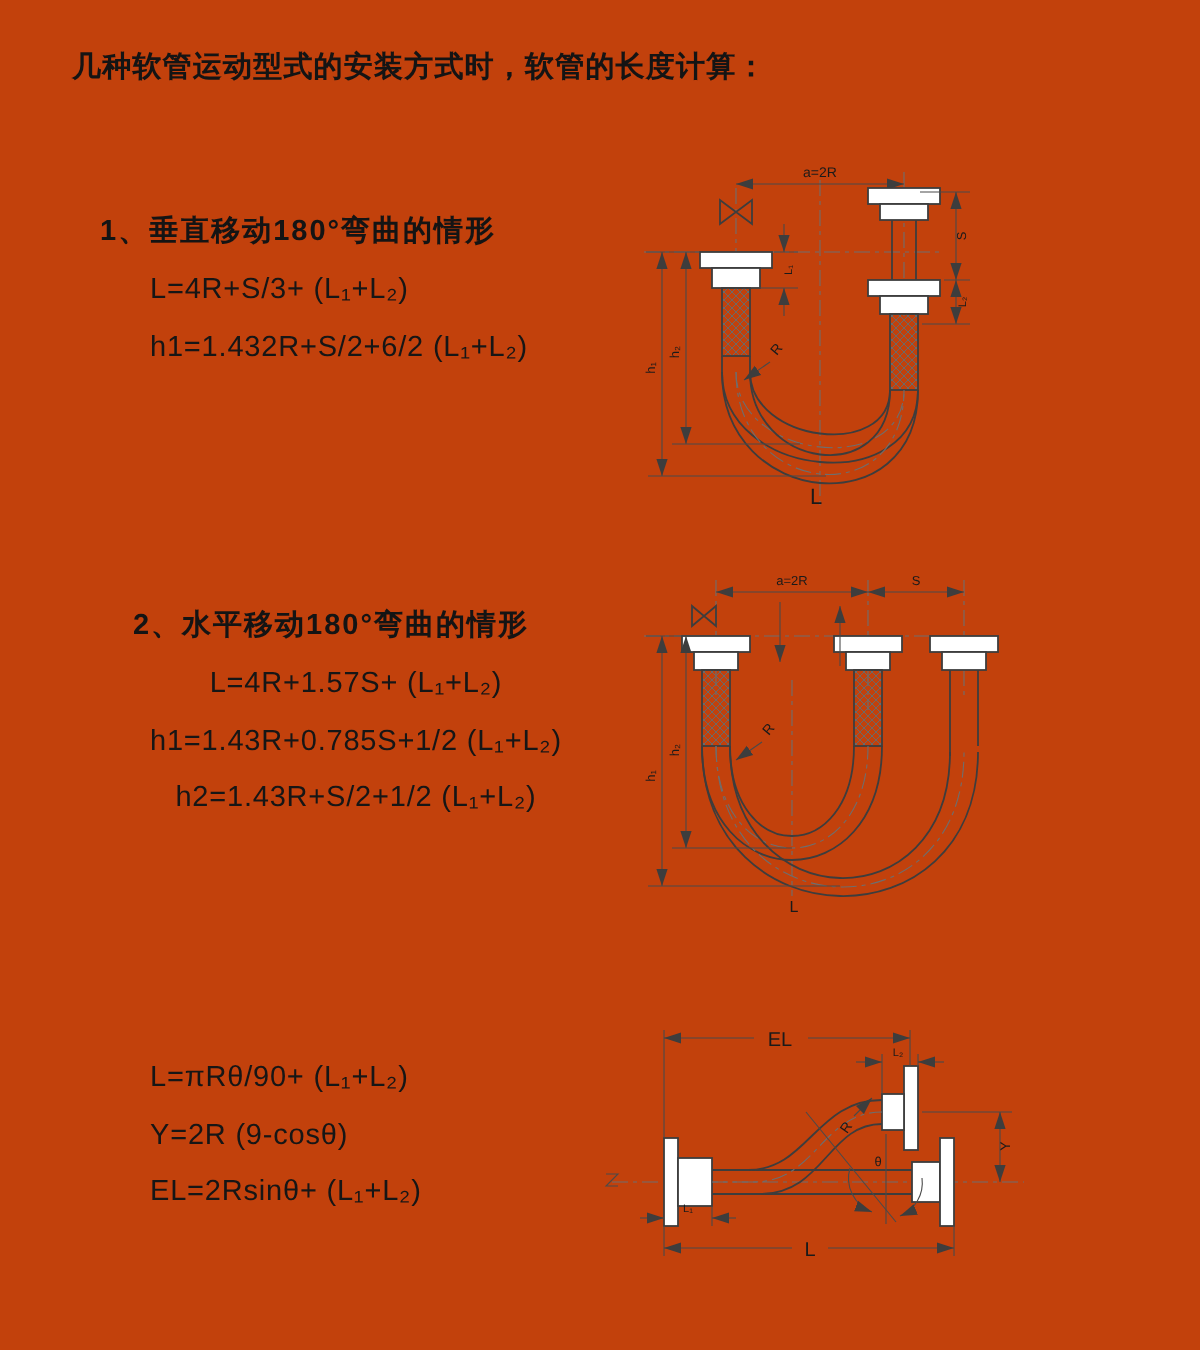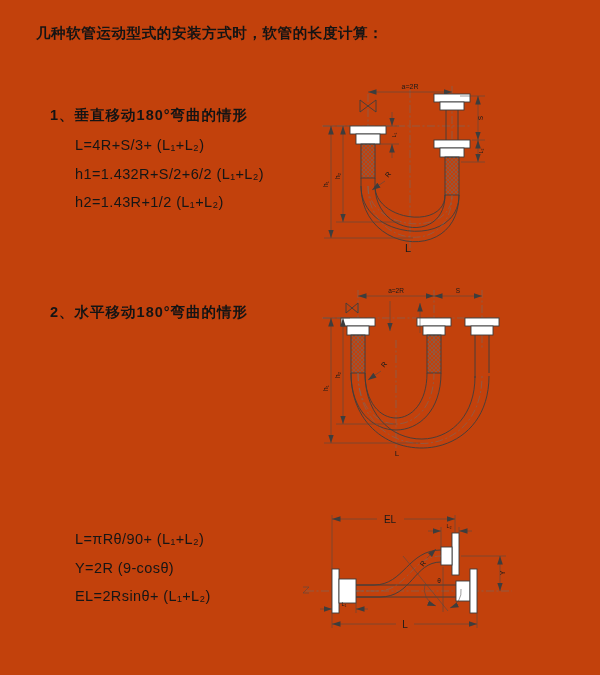--- a/index.html
+++ b/index.html
@@ -40,7 +40,6 @@
     <div class="formulas">
       <div class="formula">L=4R+S/3+ (L₁+L₂)</div>
       <div class="formula">h1=1.432R+S/2+6/2 (L₁+L₂)</div>
-      <div class="formula">h2=1.43R+1/2 (L₁+L₂)</div>
     </div>
   </div>
 

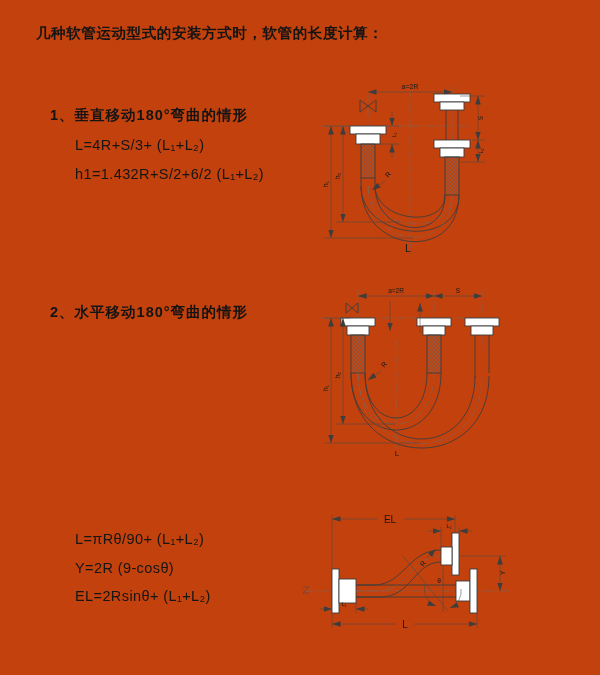--- a/index.html
+++ b/index.html
@@ -45,6 +45,11 @@
 
   <div class="section" id="sec2">
     <div class="sec-heading">2、水平移动180°弯曲的情形</div>
+    <div class="formulas">
+      <div class="formula">L=4R+1.57S+ (L₁+L₂)</div>
+      <div class="formula">h1=1.43R+0.785S+1/2 (L₁+L₂)</div>
+      <div class="formula">h2=1.43R+S/2+1/2 (L₁+L₂)</div>
+    </div>
   </div>
 
   <div class="section" id="sec3">

